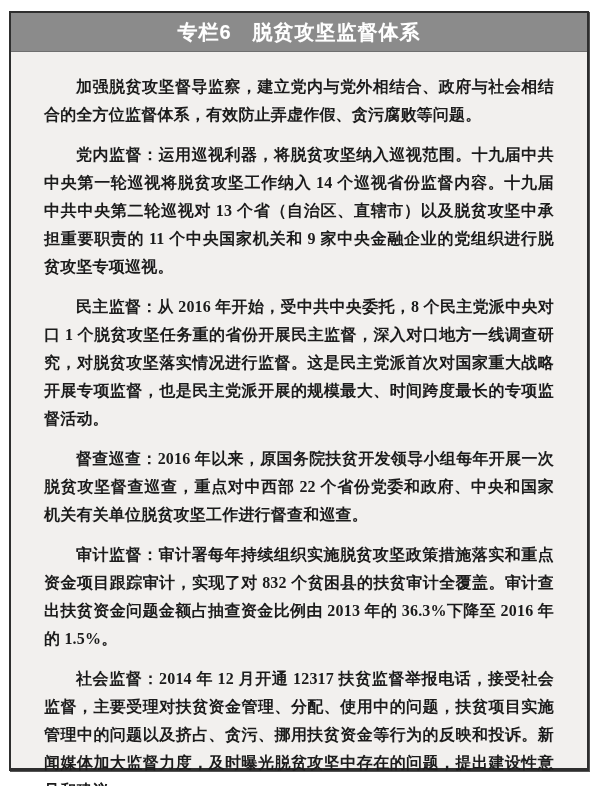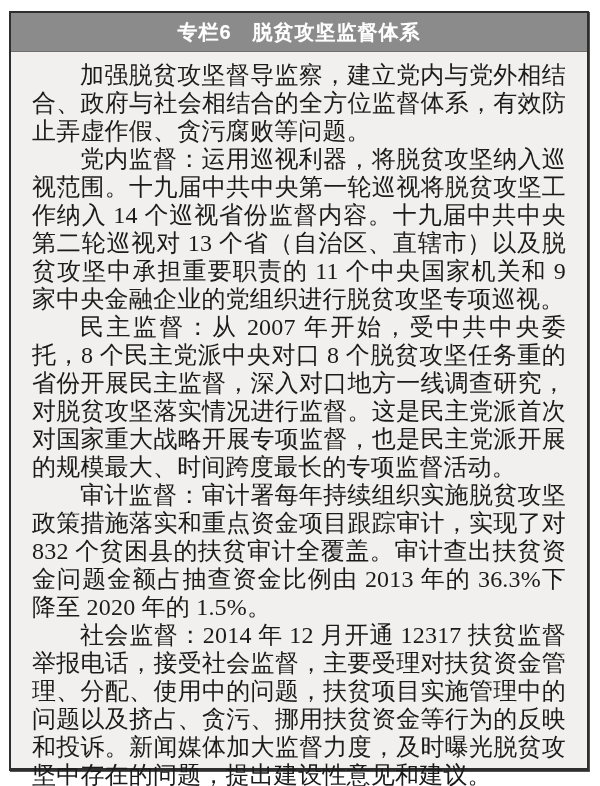--- a/index.html
+++ b/index.html
@@ -49,13 +49,14 @@
     padding: 9px 21px 0 21px;
   }
   .panel-body p {
-    margin: 0;
-    font-size: 24px;
+    margin: 12px;
+    font-size: 16px;
     line-height: 28px;
     letter-spacing: 0.2px;
     text-align: justify;
     text-indent: 2em;
     color: #1b1b1b;
+    font-weight: bold;
   }
 </style>
 </head>

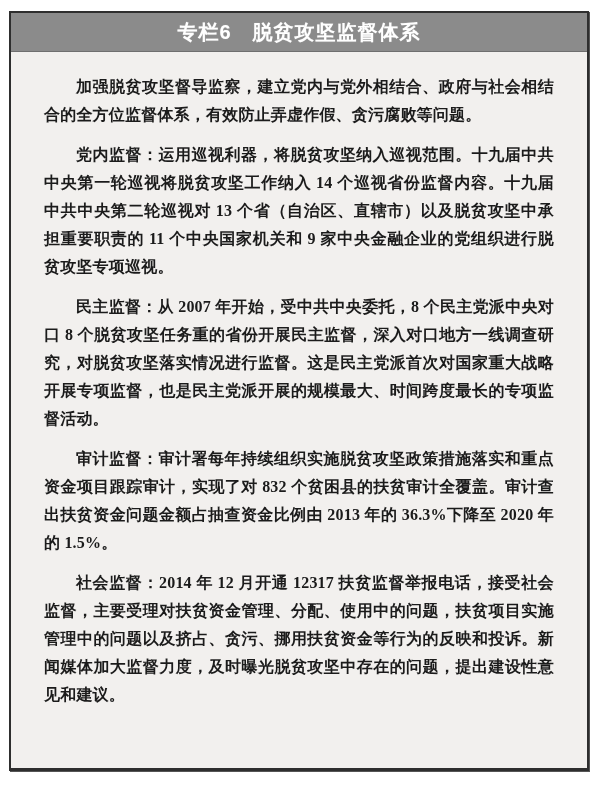--- a/index.html
+++ b/index.html
@@ -70,7 +70,7 @@
     <div class="panel-body">
       <p>加强脱贫攻坚督导监察，建立党内与党外相结合、政府与社会相结合的全方位监督体系，有效防止弄虚作假、贪污腐败等问题。</p>
       <p>党内监督：运用巡视利器，将脱贫攻坚纳入巡视范围。十九届中共中央第一轮巡视将脱贫攻坚工作纳入 14 个巡视省份监督内容。十九届中共中央第二轮巡视对 13 个省（自治区、直辖市）以及脱贫攻坚中承担重要职责的 11 个中央国家机关和 9 家中央金融企业的党组织进行脱贫攻坚专项巡视。</p>
-      <p>民主监督：从 2007 年开始，受中共中央委托，8 个民主党派中央对口 8 个脱贫攻坚任务重的省份开展民主监督，深入对口地方一线调查研究，对脱贫攻坚落实情况进行监督。这是民主党派首次对国家重大战略开展专项监督，也是民主党派开展的规模最大、时间跨度最长的专项监督活动。</p>
+      <p>民主监督：从 2016 年开始，受中共中央委托，8 个民主党派中央对口 1 个脱贫攻坚任务重的省份开展民主监督，深入对口地方一线调查研究，对脱贫攻坚落实情况进行监督。这是民主党派首次对国家重大战略开展专项监督，也是民主党派开展的规模最大、时间跨度最长的专项监督活动。</p>
       <p>审计监督：审计署每年持续组织实施脱贫攻坚政策措施落实和重点资金项目跟踪审计，实现了对 832 个贫困县的扶贫审计全覆盖。审计查出扶贫资金问题金额占抽查资金比例由 2013 年的 36.3%下降至 2020 年的 1.5%。</p>
       <p>社会监督：2014 年 12 月开通 12317 扶贫监督举报电话，接受社会监督，主要受理对扶贫资金管理、分配、使用中的问题，扶贫项目实施管理中的问题以及挤占、贪污、挪用扶贫资金等行为的反映和投诉。新闻媒体加大监督力度，及时曝光脱贫攻坚中存在的问题，提出建设性意见和建议。</p>
     </div>

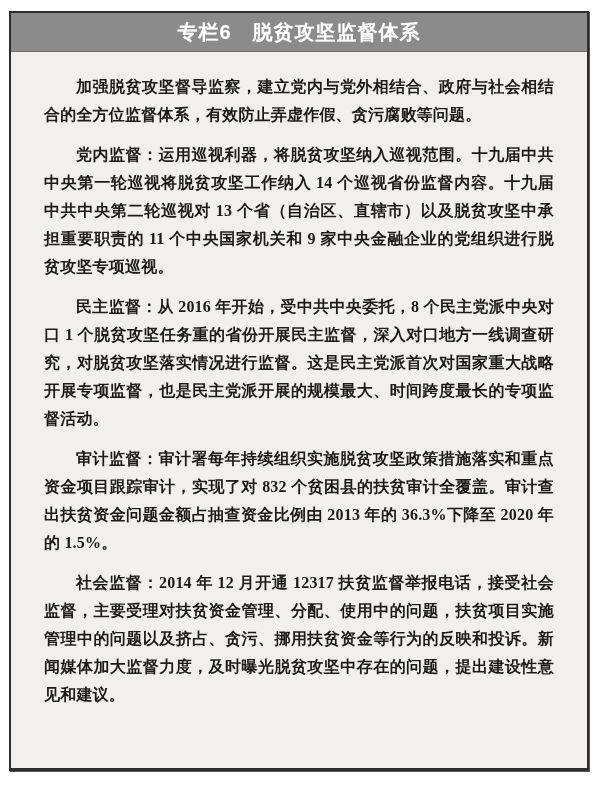--- a/index.html
+++ b/index.html
@@ -71,6 +71,7 @@
       <p>加强脱贫攻坚督导监察，建立党内与党外相结合、政府与社会相结合的全方位监督体系，有效防止弄虚作假、贪污腐败等问题。</p>
       <p>党内监督：运用巡视利器，将脱贫攻坚纳入巡视范围。十九届中共中央第一轮巡视将脱贫攻坚工作纳入 14 个巡视省份监督内容。十九届中共中央第二轮巡视对 13 个省（自治区、直辖市）以及脱贫攻坚中承担重要职责的 11 个中央国家机关和 9 家中央金融企业的党组织进行脱贫攻坚专项巡视。</p>
       <p>民主监督：从 2016 年开始，受中共中央委托，8 个民主党派中央对口 1 个脱贫攻坚任务重的省份开展民主监督，深入对口地方一线调查研究，对脱贫攻坚落实情况进行监督。这是民主党派首次对国家重大战略开展专项监督，也是民主党派开展的规模最大、时间跨度最长的专项监督活动。</p>
+      <p>督查巡查：2016 年以来，原国务院扶贫开发领导小组每年开展一次脱贫攻坚督查巡查，重点对中西部 22 个省份党委和政府、中央和国家机关有关单位脱贫攻坚工作进行督查和巡查。</p>
       <p>审计监督：审计署每年持续组织实施脱贫攻坚政策措施落实和重点资金项目跟踪审计，实现了对 832 个贫困县的扶贫审计全覆盖。审计查出扶贫资金问题金额占抽查资金比例由 2013 年的 36.3%下降至 2020 年的 1.5%。</p>
       <p>社会监督：2014 年 12 月开通 12317 扶贫监督举报电话，接受社会监督，主要受理对扶贫资金管理、分配、使用中的问题，扶贫项目实施管理中的问题以及挤占、贪污、挪用扶贫资金等行为的反映和投诉。新闻媒体加大监督力度，及时曝光脱贫攻坚中存在的问题，提出建设性意见和建议。</p>
     </div>

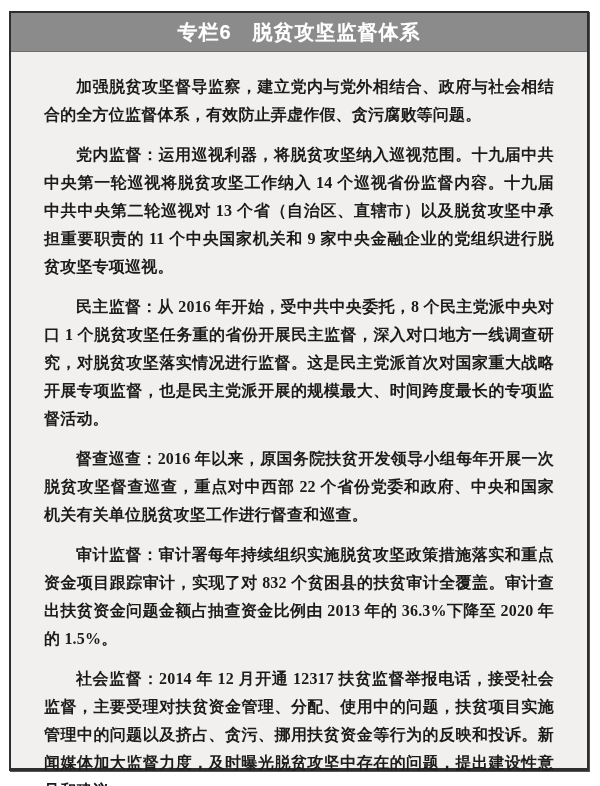--- a/index.html
+++ b/index.html
@@ -72,7 +72,7 @@
       <p>党内监督：运用巡视利器，将脱贫攻坚纳入巡视范围。十九届中共中央第一轮巡视将脱贫攻坚工作纳入 14 个巡视省份监督内容。十九届中共中央第二轮巡视对 13 个省（自治区、直辖市）以及脱贫攻坚中承担重要职责的 11 个中央国家机关和 9 家中央金融企业的党组织进行脱贫攻坚专项巡视。</p>
       <p>民主监督：从 2016 年开始，受中共中央委托，8 个民主党派中央对口 1 个脱贫攻坚任务重的省份开展民主监督，深入对口地方一线调查研究，对脱贫攻坚落实情况进行监督。这是民主党派首次对国家重大战略开展专项监督，也是民主党派开展的规模最大、时间跨度最长的专项监督活动。</p>
       <p>督查巡查：2016 年以来，原国务院扶贫开发领导小组每年开展一次脱贫攻坚督查巡查，重点对中西部 22 个省份党委和政府、中央和国家机关有关单位脱贫攻坚工作进行督查和巡查。</p>
-      <p>审计监督：审计署每年持续组织实施脱贫攻坚政策措施落实和重点资金项目跟踪审计，实现了对 832 个贫困县的扶贫审计全覆盖。审计查出扶贫资金问题金额占抽查资金比例由 2013 年的 36.3%下降至 2020 年的 1.5%。</p>
+      <p>审计监督：审计署每年持续组织实施脱贫攻坚政策措施落实和重点资金项目跟踪审计，实现了对 832 个贫困县的扶贫审计全覆盖。审计查出扶贫资金问题金额占抽查资金比例由 2013 年的 36.3%下降至 2016 年的 1.5%。</p>
       <p>社会监督：2014 年 12 月开通 12317 扶贫监督举报电话，接受社会监督，主要受理对扶贫资金管理、分配、使用中的问题，扶贫项目实施管理中的问题以及挤占、贪污、挪用扶贫资金等行为的反映和投诉。新闻媒体加大监督力度，及时曝光脱贫攻坚中存在的问题，提出建设性意见和建议。</p>
     </div>
   </div>

